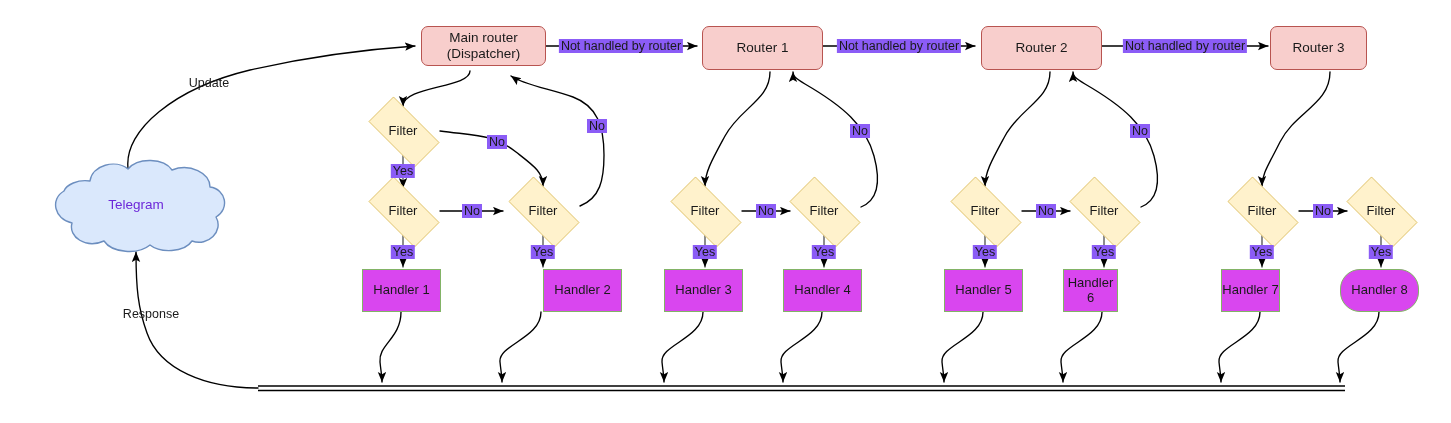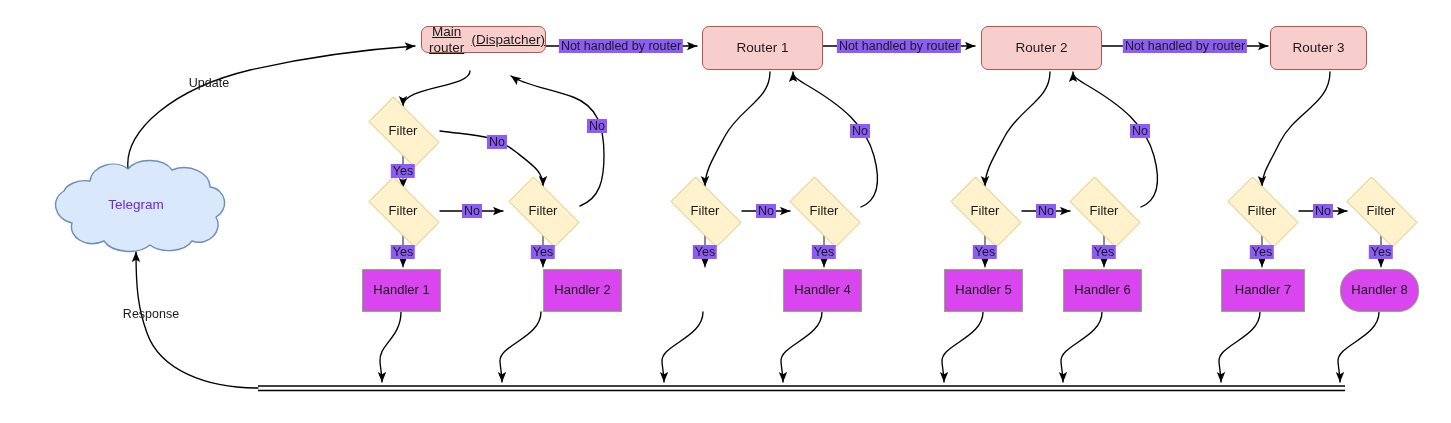--- a/index.html
+++ b/index.html
@@ -128,7 +128,7 @@
     <span class="cl-lbl">Telegram</span>
   </div>
 
-  <div class="node router" style="left:421px;top:26px;width:125px;height:27px;flex-direction:row;text-decoration:underline;">
+  <div class="node router" style="left:421px;top:26px;width:125px;height:40px;flex-direction:column;">
     <span>Main router</span>
     <span>(Dispatcher)</span>
   </div>

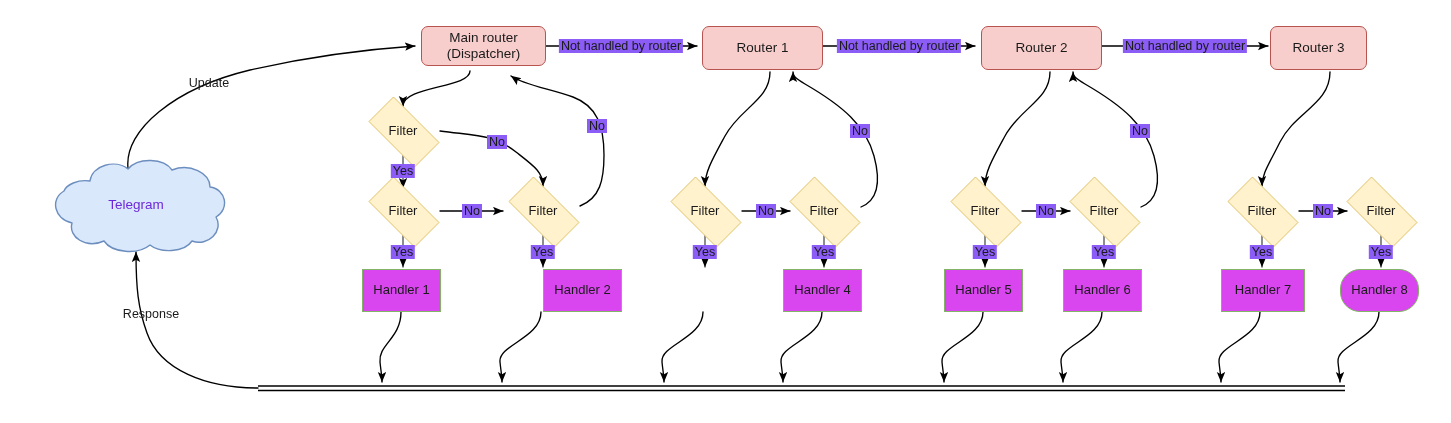--- a/index.html
+++ b/index.html
@@ -196,6 +196,9 @@
   <div class="node handler" style="left:502px;top:269px;width:79px;height:43px;margin-left:41px;">
     <span>Handler 2</span>
   </div>
+  <div class="node handler" style="left:664px;top:269px;width:79px;height:43px;">
+    <span>Handler 3</span>
+  </div>
   <div class="node handler" style="left:783px;top:269px;width:79px;height:43px;">
     <span>Handler 4</span>
   </div>

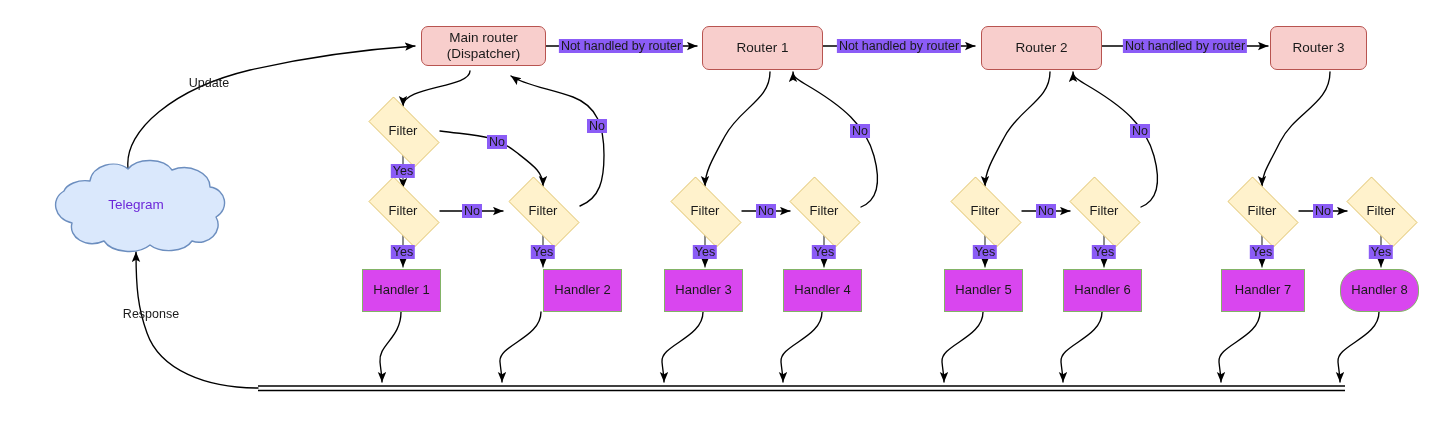--- a/index.html
+++ b/index.html
@@ -205,7 +205,7 @@
   <div class="node handler" style="left:944px;top:269px;width:79px;height:43px;">
     <span>Handler 5</span>
   </div>
-  <div class="node handler" style="left:1063px;top:269px;width:79px;height:43px;align-items:center;">
+  <div class="node handler" style="left:1063px;top:269px;width:55px;height:43px;align-items:center;">
     <span>Handler 6</span>
   </div>
   <div class="node handler" style="left:1221px;top:269px;width:84px;height:43px;">

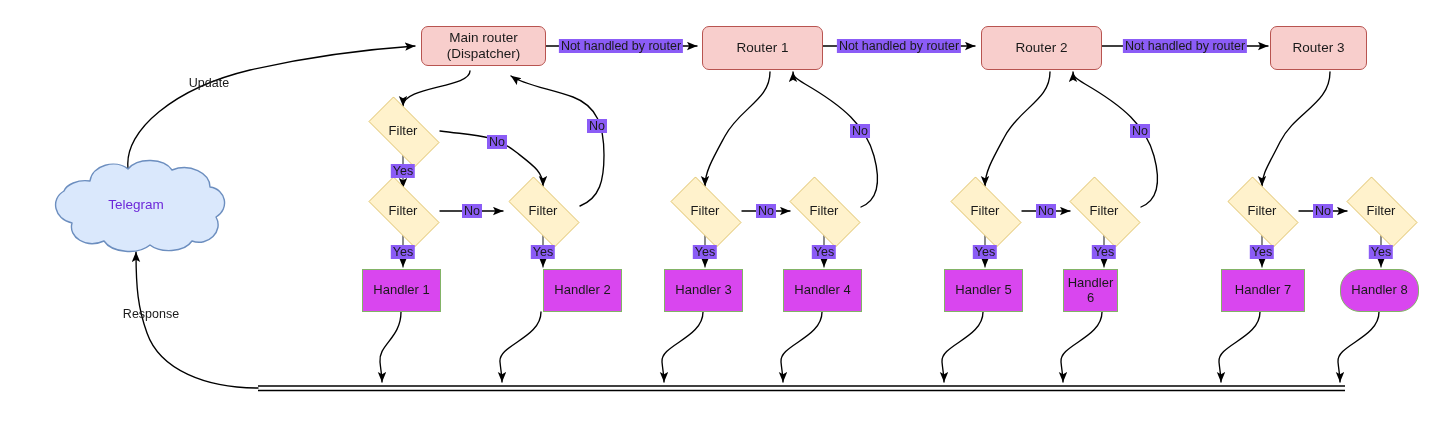--- a/index.html
+++ b/index.html
@@ -208,7 +208,7 @@
   <div class="node handler" style="left:1063px;top:269px;width:55px;height:43px;align-items:center;">
     <span>Handler 6</span>
   </div>
-  <div class="node handler" style="left:1221px;top:269px;width:84px;height:43px;">
+  <div class="node handler" style="left:1221px;top:269px;width:59px;height:43px;">
     <span>Handler 7</span>
   </div>
   <div class="node handler" style="left:1340px;top:269px;width:79px;height:43px;border-radius:20px;">

